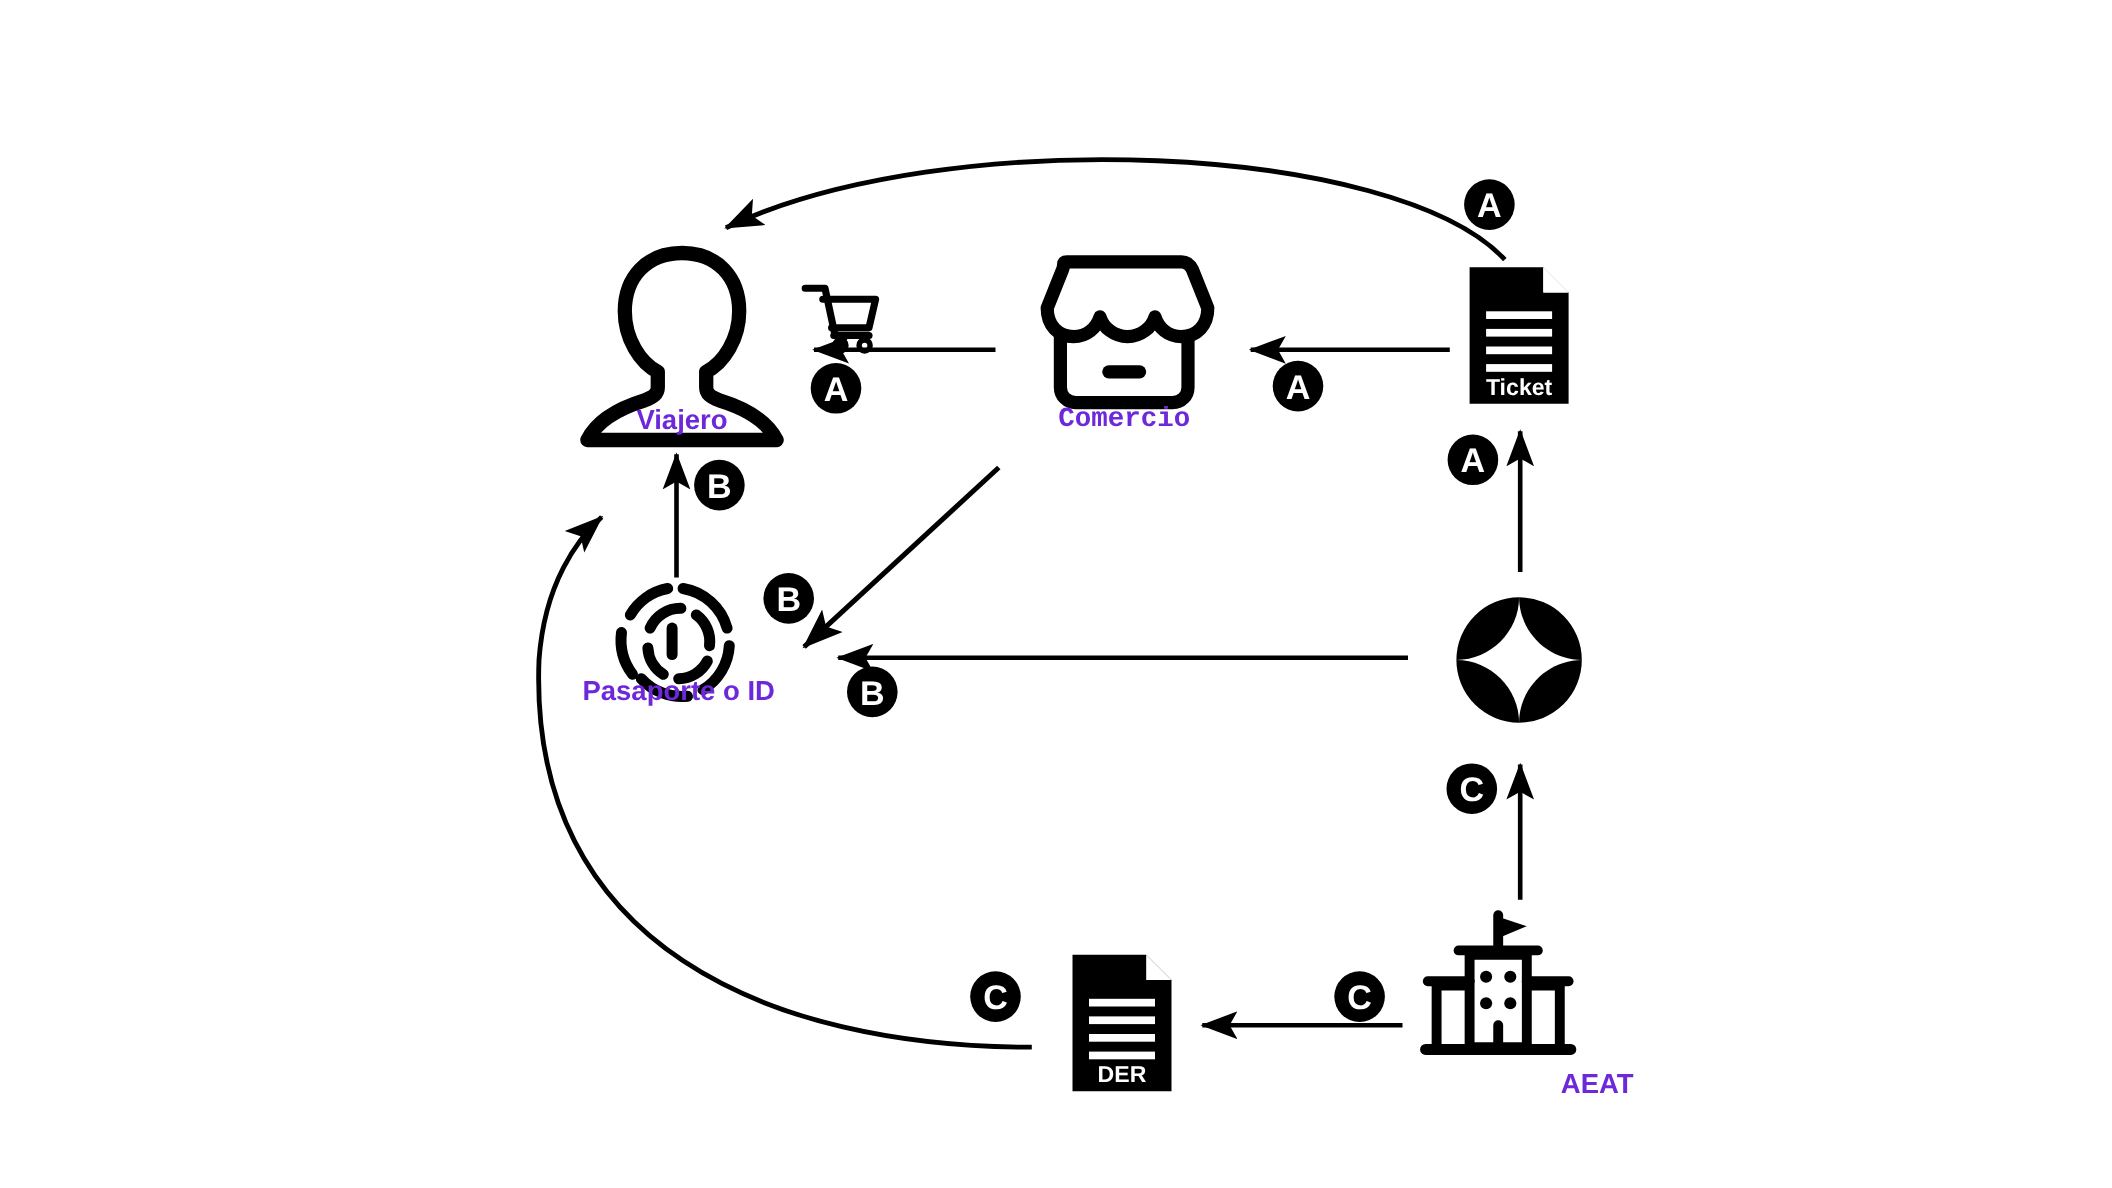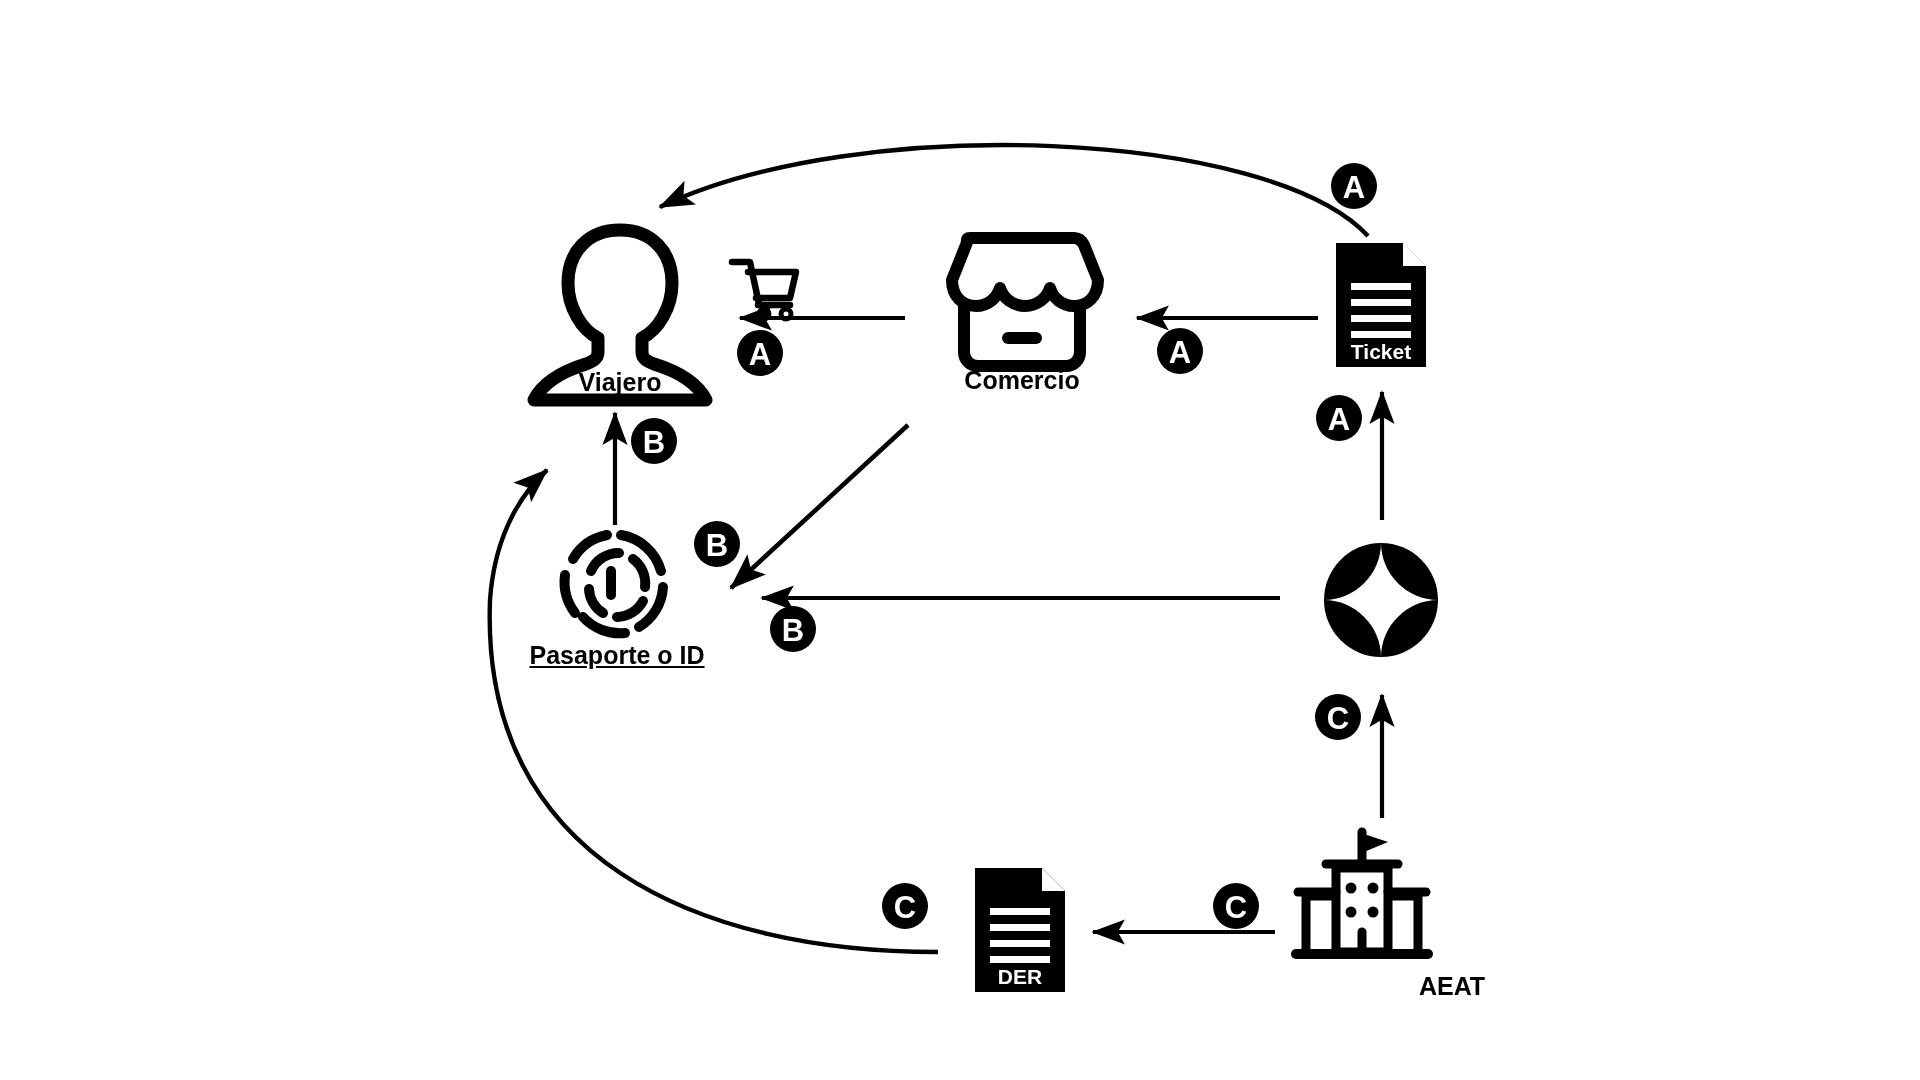--- a/index.html
+++ b/index.html
@@ -14,7 +14,7 @@
     position:absolute;
     font-weight:bold;
     font-size:25px;
-    color:#000000;
+    color:#6d28d9;
     text-align:center;
     white-space:nowrap;
     transform:translateX(-50%);

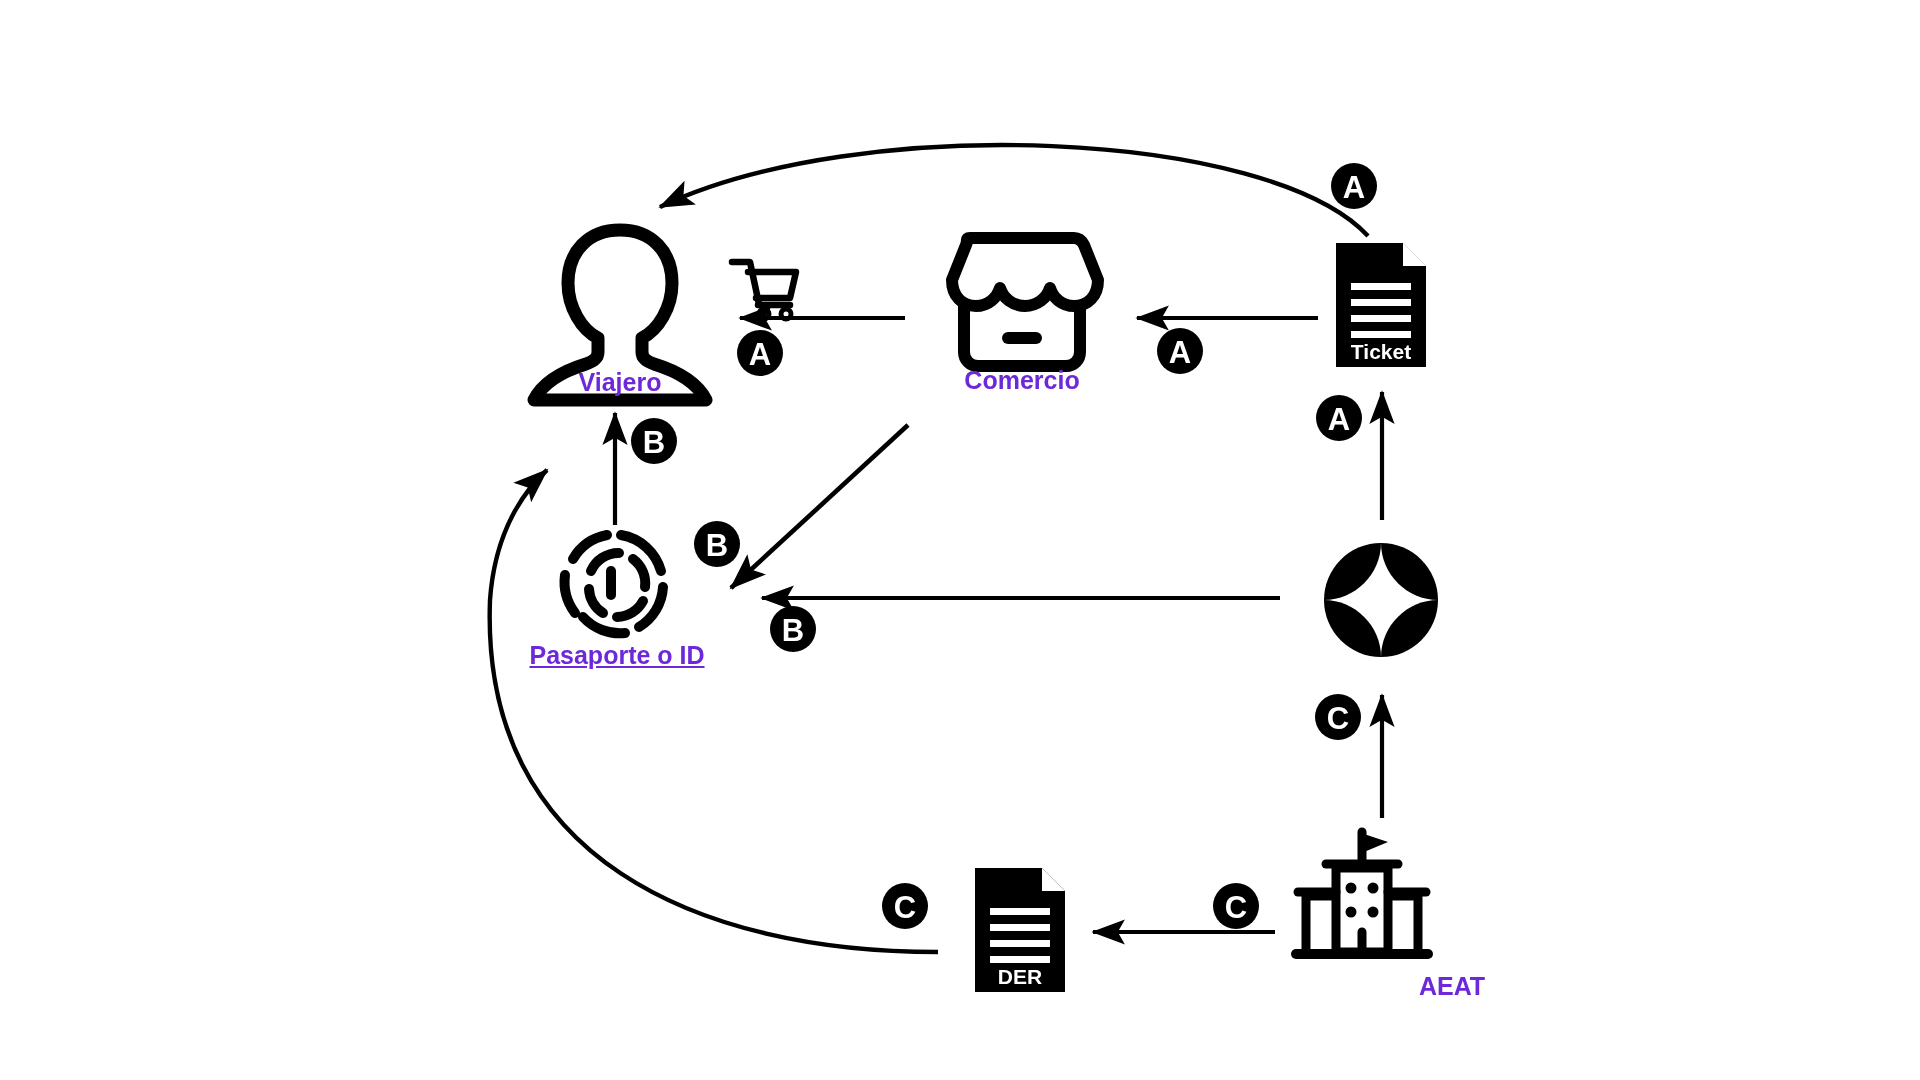--- a/index.html
+++ b/index.html
@@ -208,7 +208,7 @@
 
   <div class="node-label" style="left:620px; top:368px;">Viajero</div>
 
-  <div class="node-label" style="left:1022px; top:366px;">Comercio</div>
+  <div class="node-label" style="left:1022px; top:366px;font-family:Liberation Mono, monospace;">Comercio</div>
 
   <div class="node-label" style="left:617px; top:641px;text-decoration:underline;">Pasaporte o ID</div>
 

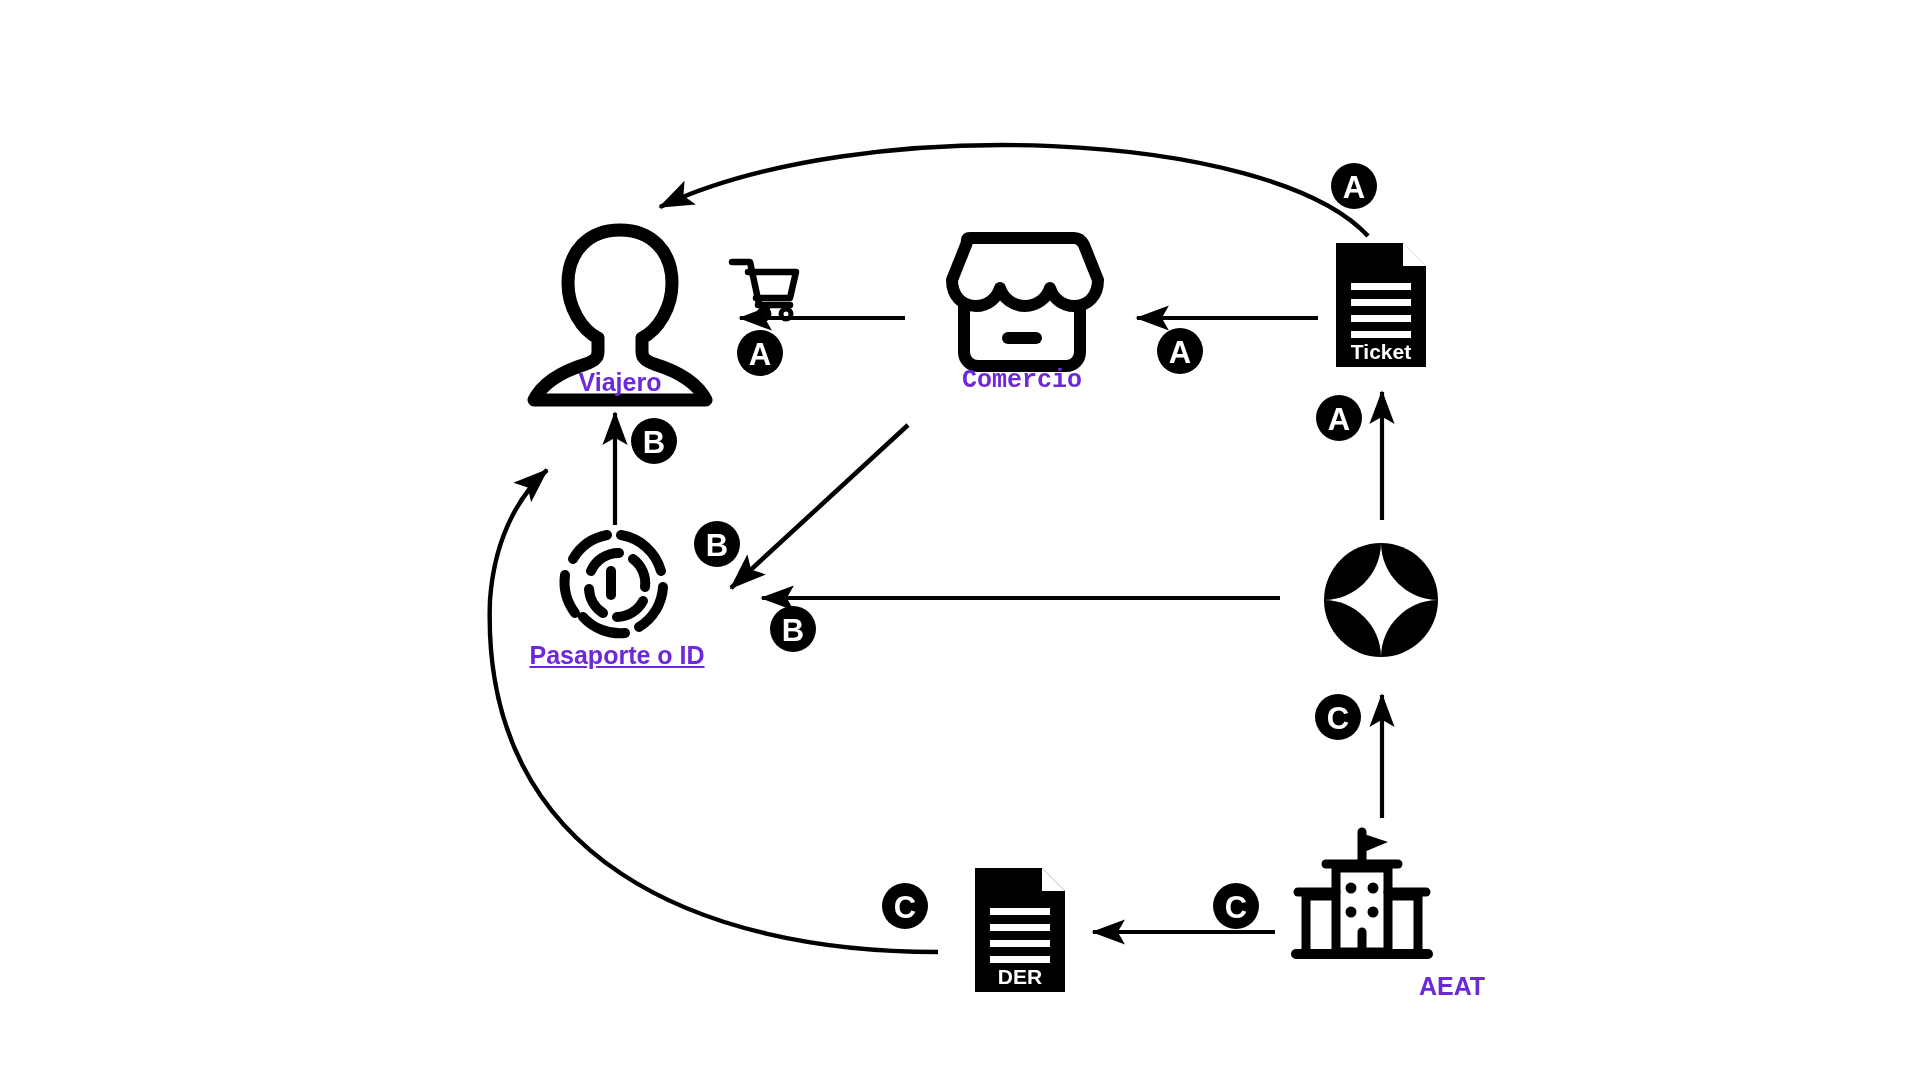--- a/index.html
+++ b/index.html
@@ -210,7 +210,7 @@
 
   <div class="node-label" style="left:1022px; top:366px;font-family:Liberation Mono, monospace;">Comercio</div>
 
-  <div class="node-label" style="left:617px; top:641px;text-decoration:underline;">Pasaporte o ID</div>
+  <div class="node-label" style="left:617px; top:614px;">Pasaporte o ID</div>
 
   <div class="node-label" style="left:1452px; top:972px;">AEAT</div>
 

